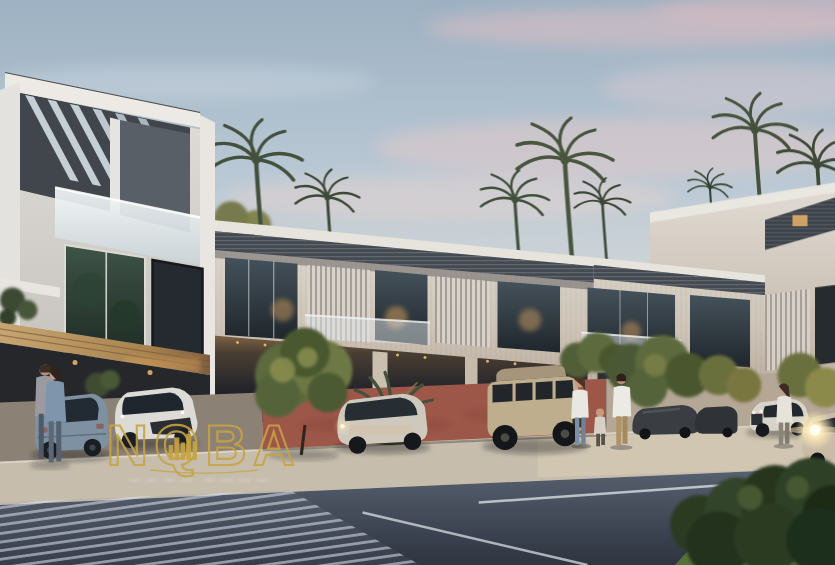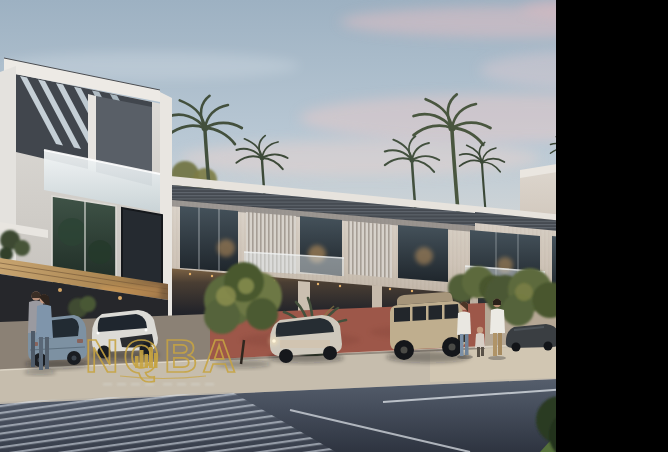--- a/index.html
+++ b/index.html
@@ -3,7 +3,7 @@
 <meta charset="utf-8">
 <style>
   html,body{margin:0;padding:0;background:#000;}
-  .stage{position:relative;width:556px;height:452px;overflow:hidden;font-family:"Liberation Sans",sans-serif;}
+  .stage{position:relative;width:668px;height:452px;overflow:hidden;font-family:"Liberation Sans",sans-serif;}
   svg{display:block;}
   .wm-text{
     font-family:"Liberation Sans",sans-serif;

